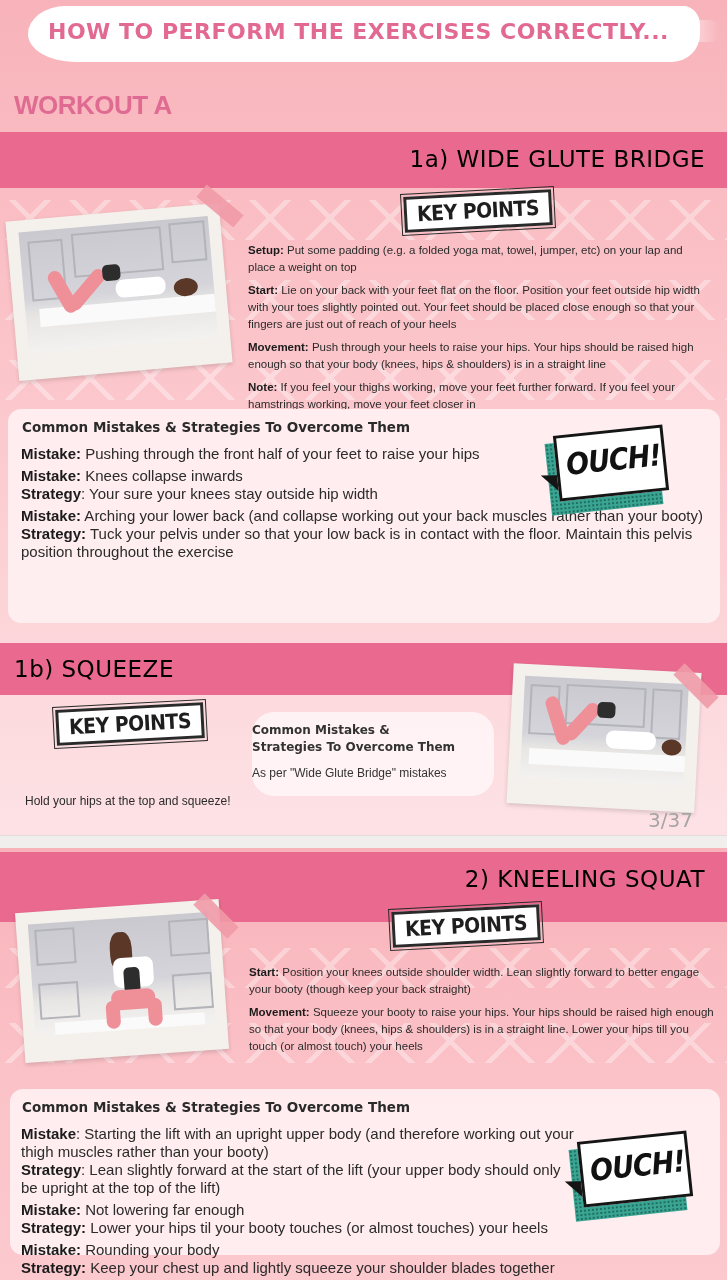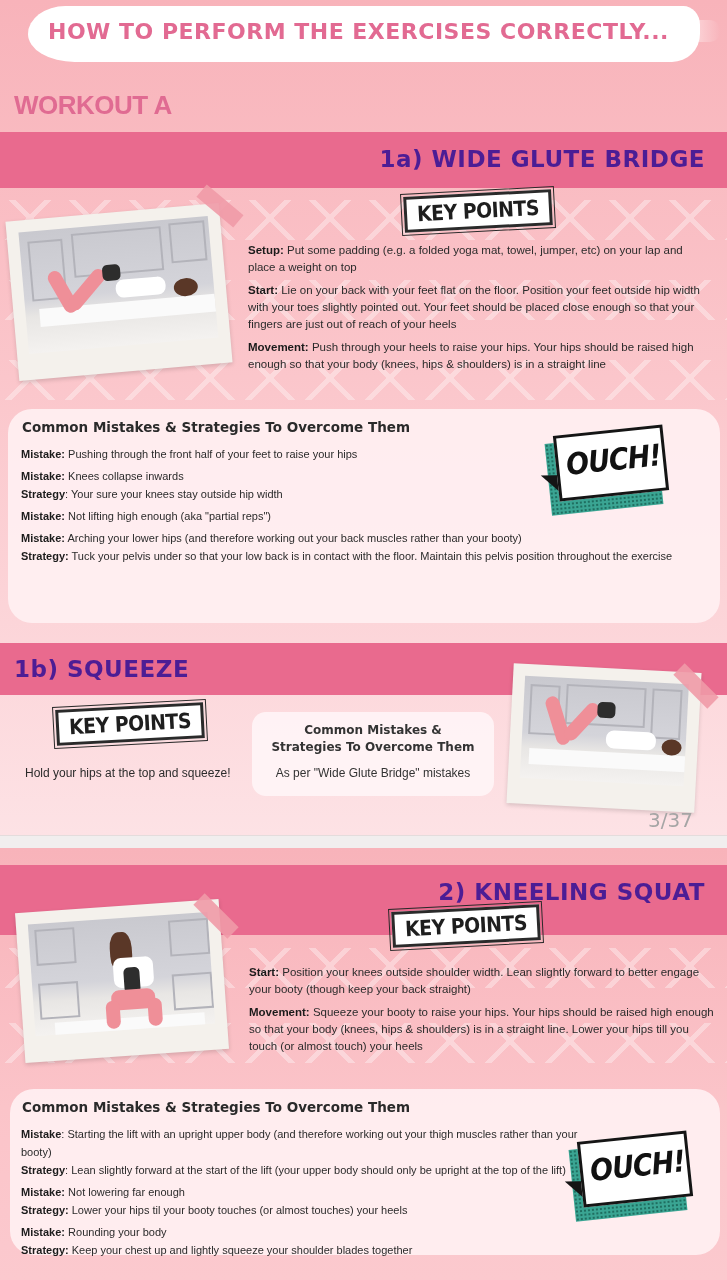--- a/index.html
+++ b/index.html
@@ -41,7 +41,7 @@
 
   .band { position: absolute; left: 0; width: 727px; background: #e96a8e; }
   .band-title {
-    position: absolute; color: #4c1d95; font-size: 23px; font-weight: bold;
+    position: absolute; color: #000000; font-size: 23px; font-weight: normal;
     font-family: "DejaVu Sans", sans-serif; letter-spacing: .5px;
   }
 

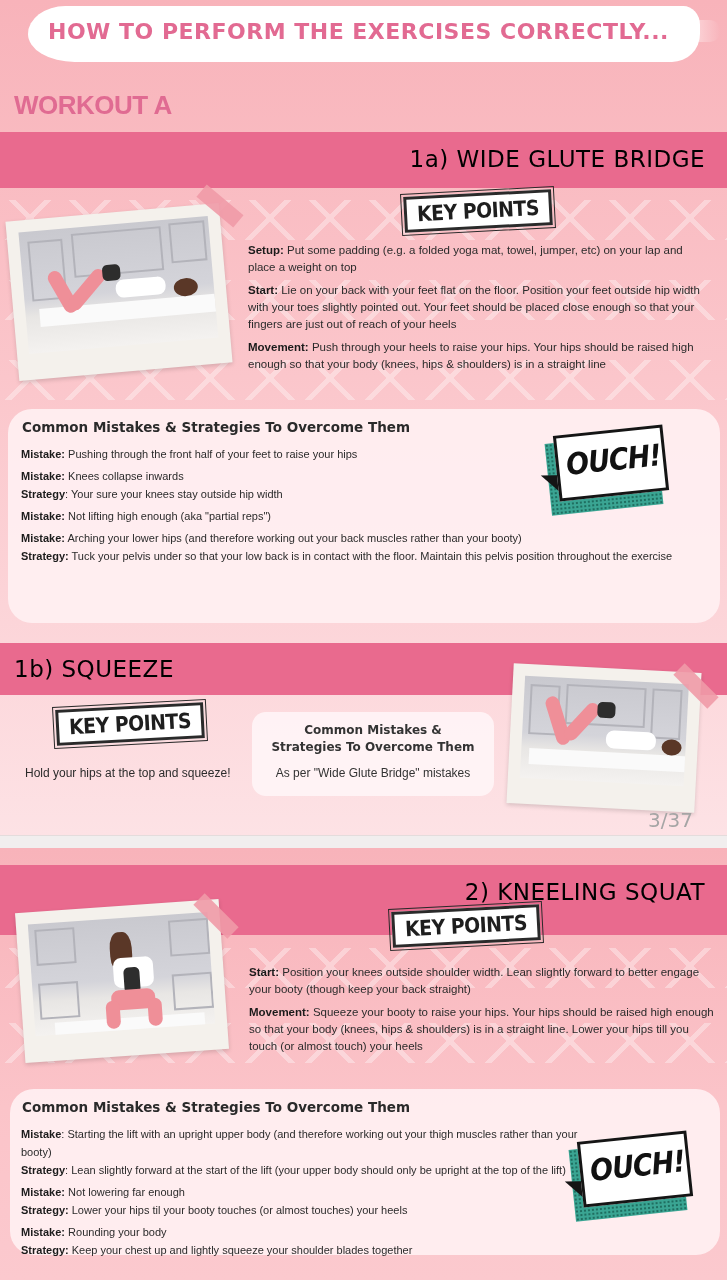--- a/index.html
+++ b/index.html
@@ -131,6 +131,7 @@
     <p><b>Setup:</b><span> Put some padding (e.g. a folded yoga mat, towel, jumper, etc) on your lap and place a weight on top</span></p>
     <p><b>Start:</b><span> Lie on your back with your feet flat on the floor. Position your feet outside hip width with your toes slightly pointed out. Your feet should be placed close enough so that your fingers are just out of reach of your heels</span></p>
     <p><b>Movement:</b><span> Push through your heels to raise your hips. Your hips should be raised high enough so that your body (knees, hips &amp; shoulders) is in a straight line</span></p>
+    <p><b>Note:</b><span> If you feel your thighs working, move your feet further forward. If you feel your hamstrings working, move your feet closer in</span></p>
   </div>
 
   <div class="card" style="left:8px;top:409px;width:712px;height:214px">

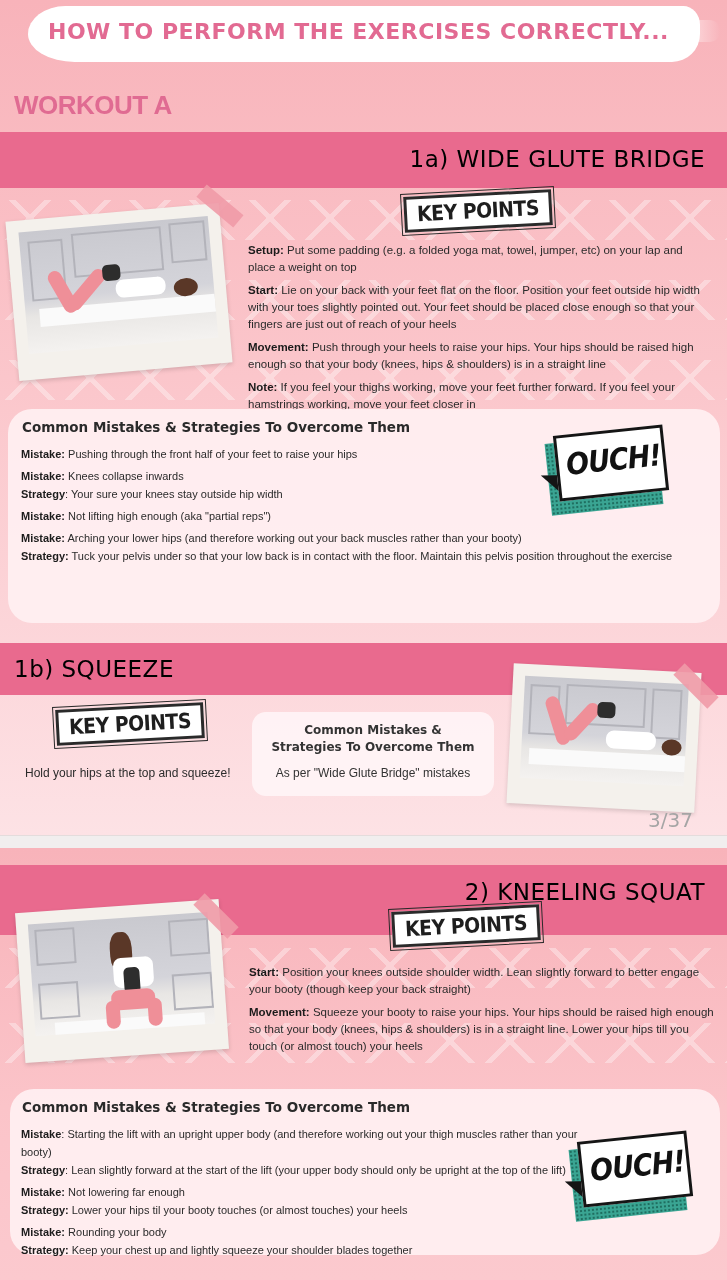--- a/index.html
+++ b/index.html
@@ -72,7 +72,7 @@
   .tape { position: absolute; width: 48px; height: 16px; background: #ef9aa7; opacity: .9; }
 
   .card {
-    position: absolute; background: rgba(255,240,242,.92); border-radius: 24px;
+    position: absolute; background: rgba(255,240,242,.92); border-radius: 13px;
   }
   .card-head {
     position: absolute; font-family: "DejaVu Sans", sans-serif; font-weight: bold; font-size: 13.5px; color: #2a2a2a;

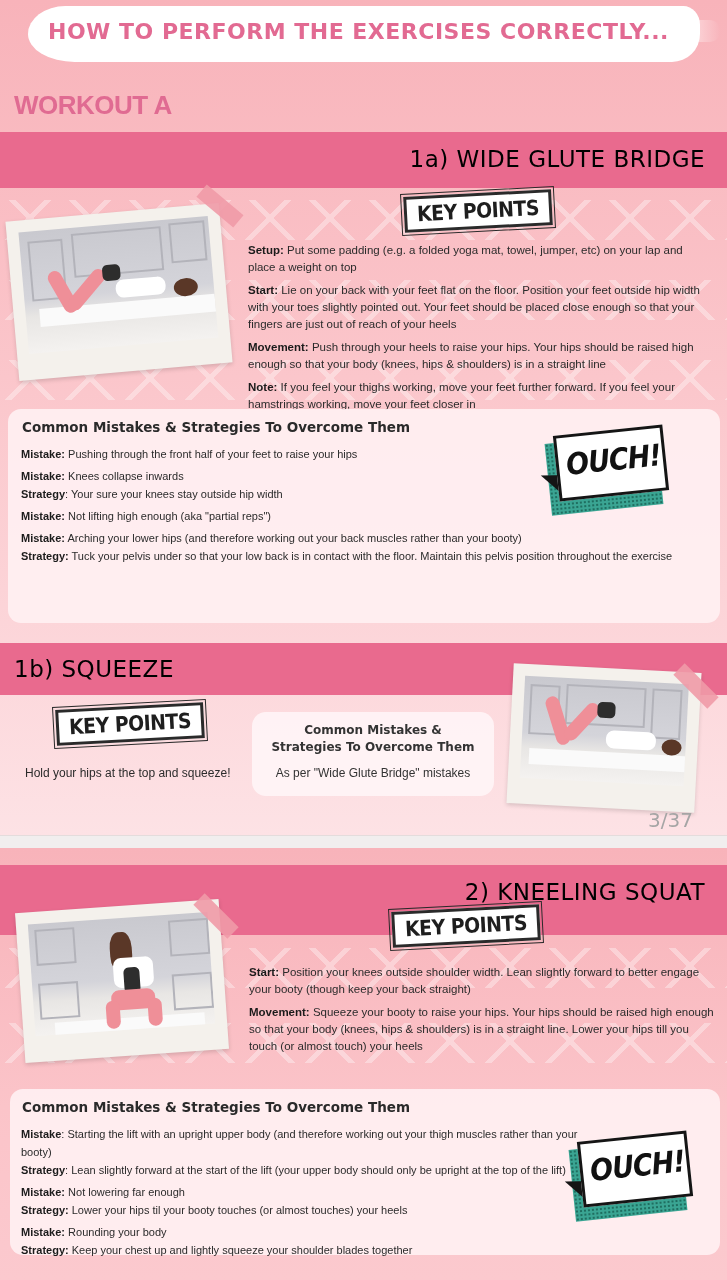--- a/index.html
+++ b/index.html
@@ -77,7 +77,7 @@
   .card-head {
     position: absolute; font-family: "DejaVu Sans", sans-serif; font-weight: bold; font-size: 13.5px; color: #2a2a2a;
   }
-  .ms { position: absolute; font-size: 11px; line-height: 18px; color: #2b2b2b; font-family: "Liberation Sans Narrow","Liberation Sans", sans-serif; }
+  .ms { position: absolute; font-size: 15px; line-height: 18px; color: #2b2b2b; font-family: "Liberation Sans Narrow","Liberation Sans", sans-serif; }
   .ms .pair { margin-bottom: 4px; }
   .ms b { color: #1b1b1b; }
 

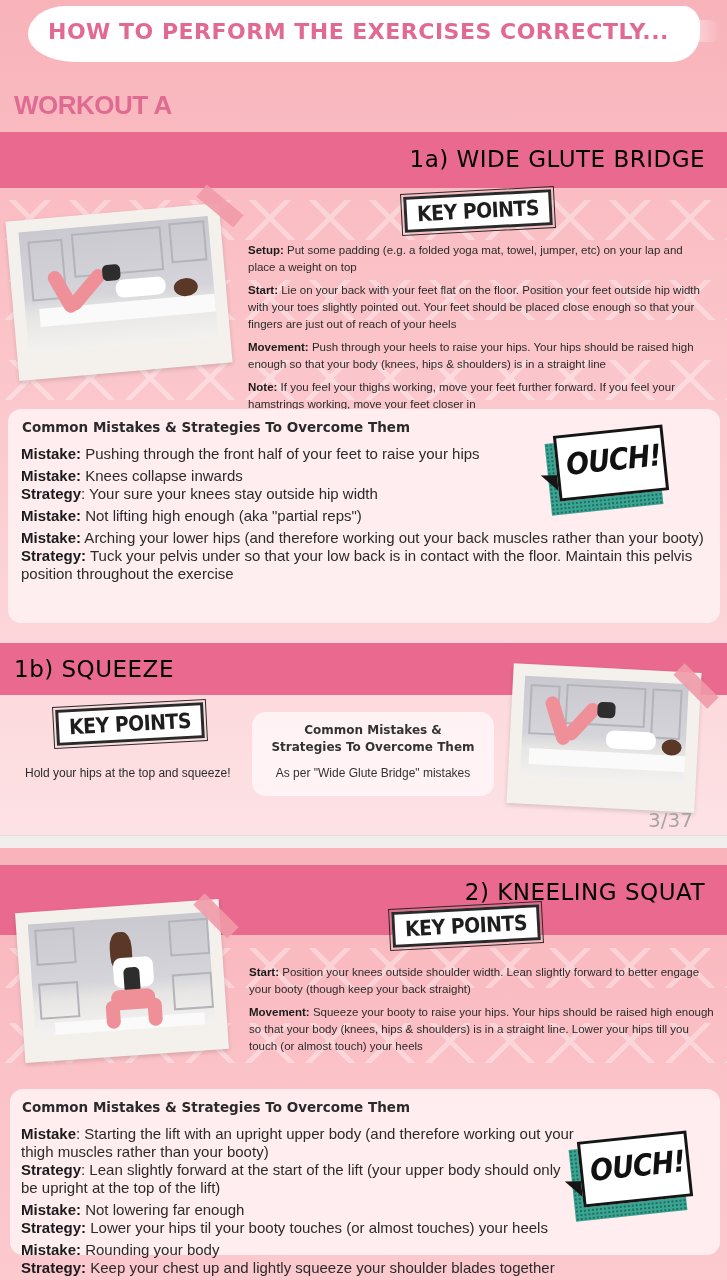--- a/index.html
+++ b/index.html
@@ -145,7 +145,6 @@
         <div><b>Strategy</b><span>: Your sure your knees stay outside hip width</span></div>
       </div>
       <div class="pair">
-        <div><b>Mistake:</b><span> Not lifting high enough (aka "partial reps")</span></div>
       </div>
       <div class="pair">
         <div><b>Mistake:</b><span> Arching your lower hips (and therefore working out your back muscles rather than your booty)</span></div>

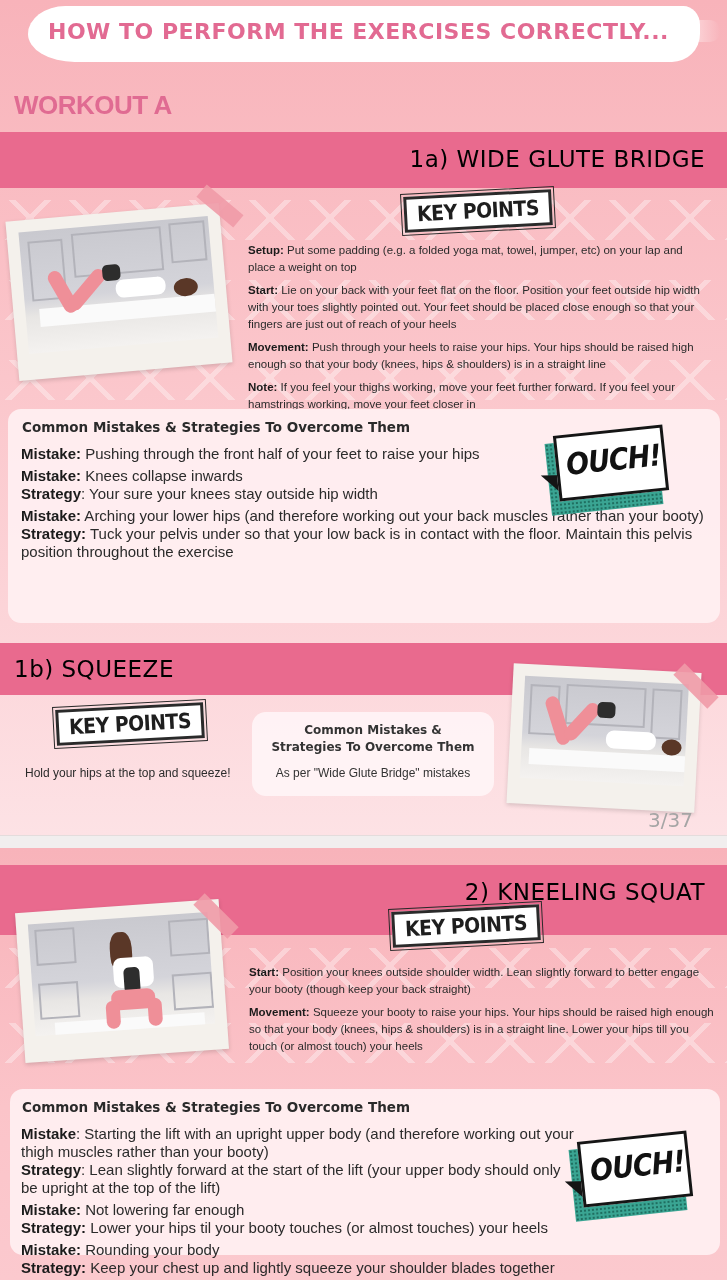--- a/index.html
+++ b/index.html
@@ -147,7 +147,7 @@
       <div class="pair">
       </div>
       <div class="pair">
-        <div><b>Mistake:</b><span> Arching your lower hips (and therefore working out your back muscles rather than your booty)</span></div>
+        <div><b>Mistake:</b><span> Arching your lower back (and collapse working out your back muscles rather than your booty)</span></div>
         <div><b>Strategy:</b><span> Tuck your pelvis under so that your low back is in contact with the floor. Maintain this pelvis position throughout the exercise</span></div>
       </div>
     </div>

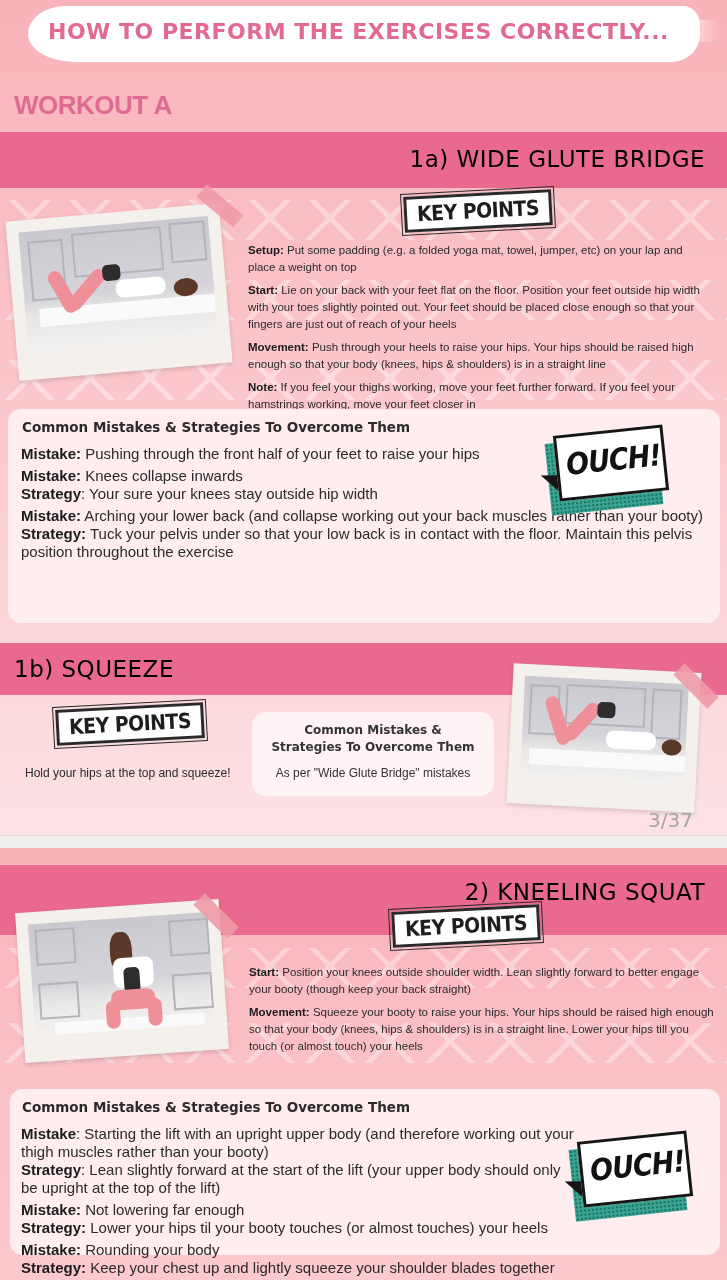--- a/index.html
+++ b/index.html
@@ -89,7 +89,7 @@
   .ouch .txt { position: absolute; left: 24px; top: 18px; font-family: "DejaVu Sans Condensed","DejaVu Sans", sans-serif; font-weight: bold; font-style: italic; font-size: 30px; color: #111; transform: rotate(-6deg); letter-spacing: -1px; }
 
   .squeeze-text { position: absolute; font-size: 12px; color: #2b2b2b; font-family: "Liberation Sans Narrow","Liberation Sans", sans-serif; }
-  .mini-card { position: absolute; background: rgba(255,243,245,.95); border-radius: 14px; text-align: center; }
+  .mini-card { position: absolute; background: rgba(255,243,245,.95); border-radius: 22px; }
   .mini-card .h { font-family: "DejaVu Sans", sans-serif; font-weight: bold; font-size: 12px; color: #333; line-height: 17px; }
   .mini-card .t { font-size: 12px; color: #333; margin-top: 10px; font-family: "Liberation Sans Narrow","Liberation Sans", sans-serif; }
   .page-num { position: absolute; left: 648px; top: 808px; font-size: 20px; color: #a5a5a5; font-family: "DejaVu Sans", sans-serif; }

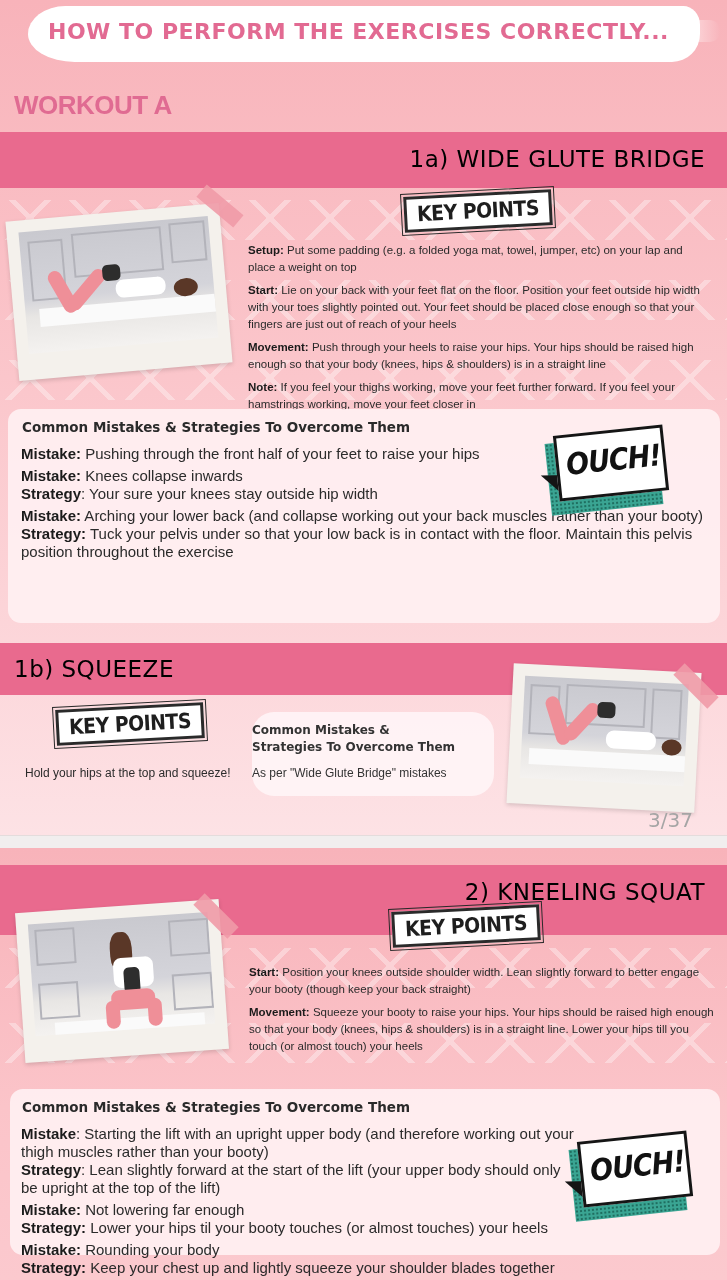--- a/index.html
+++ b/index.html
@@ -88,7 +88,7 @@
   .ouch .tail { position: absolute; left: -2px; top: 46px; width: 0; height: 0; border-top: 10px solid transparent; border-bottom: 10px solid transparent; border-right: 26px solid #151515; transform: rotate(20deg); }
   .ouch .txt { position: absolute; left: 24px; top: 18px; font-family: "DejaVu Sans Condensed","DejaVu Sans", sans-serif; font-weight: bold; font-style: italic; font-size: 30px; color: #111; transform: rotate(-6deg); letter-spacing: -1px; }
 
-  .squeeze-text { position: absolute; font-size: 12px; color: #2b2b2b; font-family: "Liberation Sans Narrow","Liberation Sans", sans-serif; }
+  .squeeze-text { position: absolute; font-size: 12px; color: #2b2b2b; font-family: "Liberation Sans Narrow","Liberation Sans", sans-serif; margin-top: 28px; }
   .mini-card { position: absolute; background: rgba(255,243,245,.95); border-radius: 22px; }
   .mini-card .h { font-family: "DejaVu Sans", sans-serif; font-weight: bold; font-size: 12px; color: #333; line-height: 17px; }
   .mini-card .t { font-size: 12px; color: #333; margin-top: 10px; font-family: "Liberation Sans Narrow","Liberation Sans", sans-serif; }

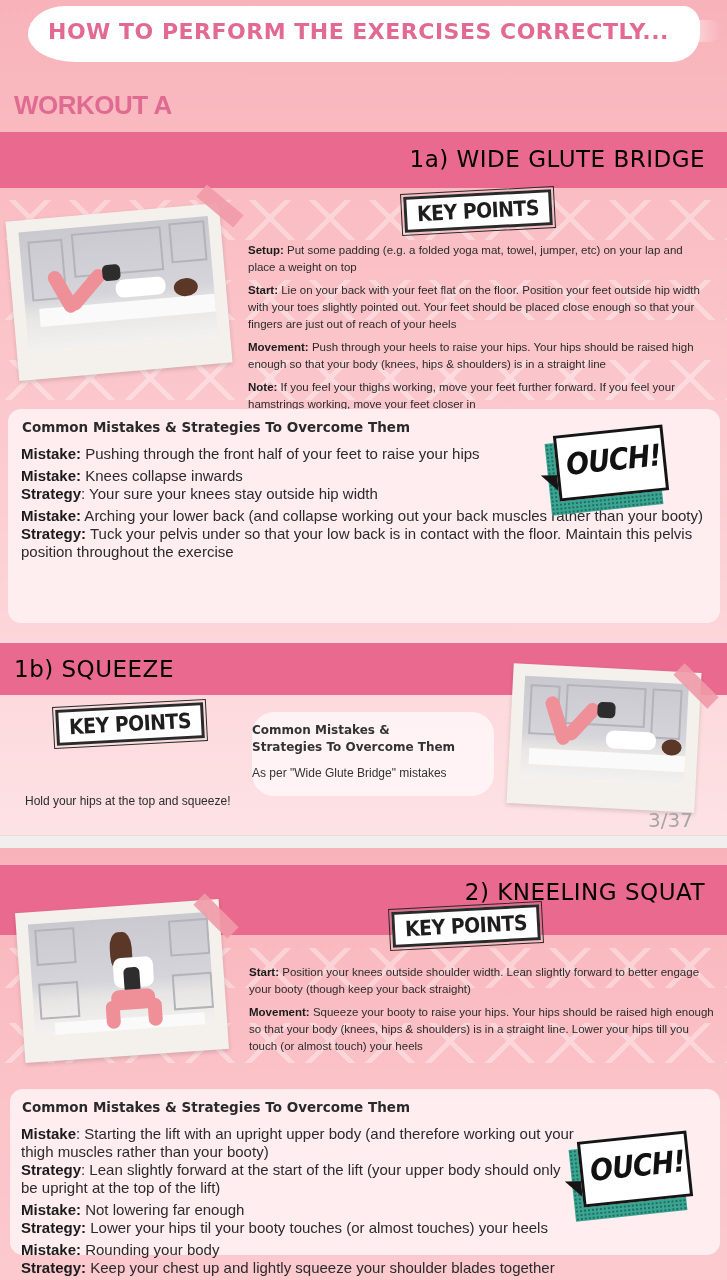--- a/index.html
+++ b/index.html
@@ -195,7 +195,7 @@
   <div class="zigzag" style="top:100px"></div>
   <div class="zigzag" style="top:175px"></div>
 
-  <div class="band" style="top:17px;height:70px">
+  <div class="band" style="top:4px;height:70px">
     <div class="band-title" style="right:22px;top:14px">2) KNEELING SQUAT</div>
   </div>
   <div class="keypoints" style="left:392px;top:60px">KEY POINTS</div>

